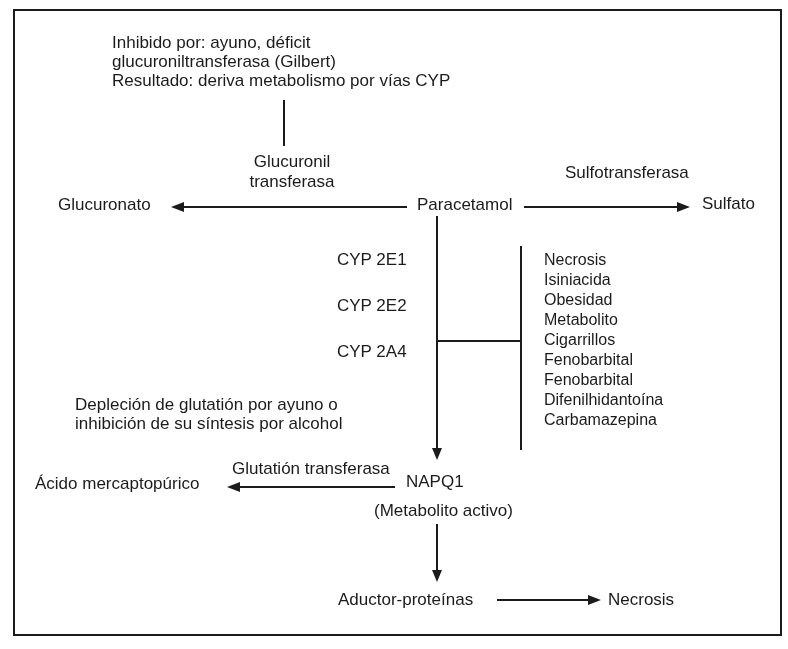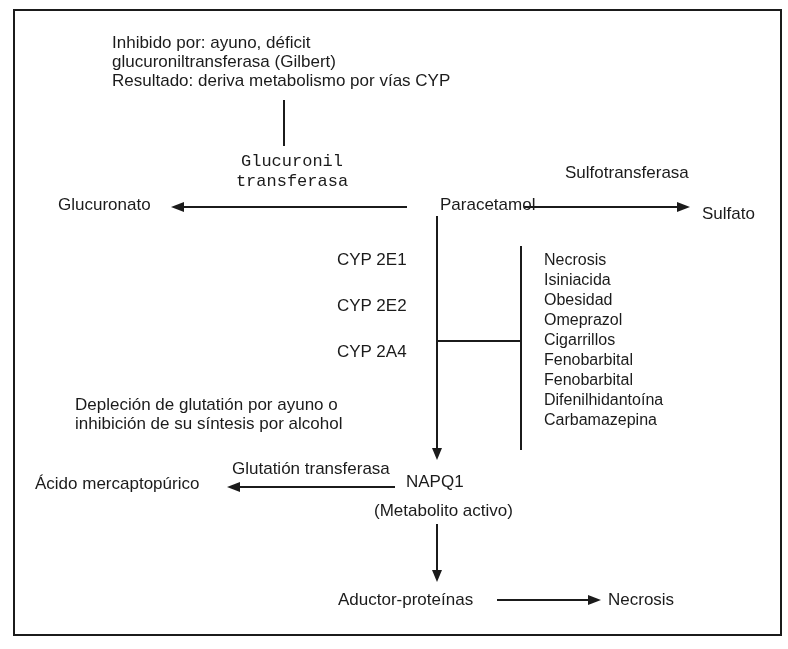--- a/index.html
+++ b/index.html
@@ -46,7 +46,7 @@
 Resultado: deriva metabolismo por vías CYP</div>
   <div class="abs vline" style="left:283px; top:100px; height:46px;"></div>
 
-  <div class="abs multiline center" style="left:212px; top:152px; width:160px;font-family:Liberation Mono, monospace;">Glucuronil
+  <div class="abs multiline center" style="left:212px; top:152px; width:160px;">Glucuronil
 transferasa</div>
   <div class="abs" style="left:58px; top:195px;">Glucuronato</div>
   <div class="abs ah ah-left" style="left:171px; top:202px;"></div>

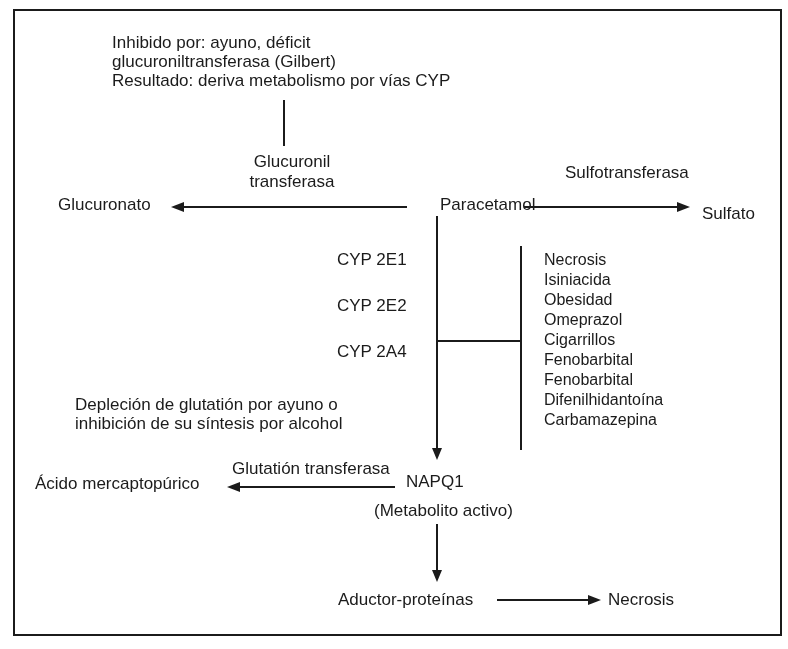--- a/index.html
+++ b/index.html
@@ -52,7 +52,7 @@
   <div class="abs ah ah-left" style="left:171px; top:202px;"></div>
   <div class="abs hline" style="left:183px; top:206px; width:224px;"></div>
 
-  <div class="abs" style="left:440px; top:195px;">Paracetamol</div>
+  <div class="abs" style="left:417px; top:195px;">Paracetamol</div>
 
   <div class="abs" style="left:565px; top:163px;">Sulfotransferasa</div>
   <div class="abs hline" style="left:524px; top:206px; width:153px;"></div>

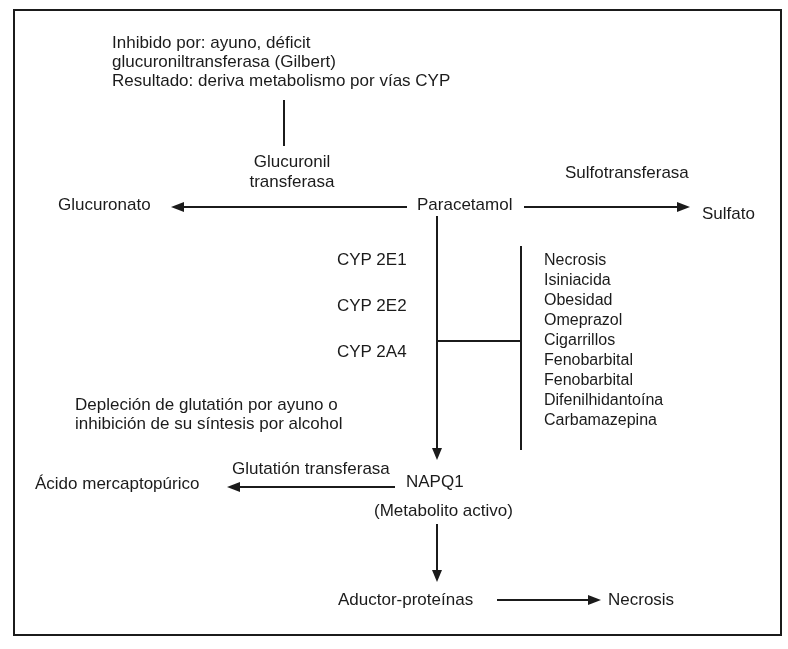--- a/index.html
+++ b/index.html
@@ -57,7 +57,7 @@
   <div class="abs" style="left:565px; top:163px;">Sulfotransferasa</div>
   <div class="abs hline" style="left:524px; top:206px; width:153px;"></div>
   <div class="abs ah ah-right" style="left:677px; top:202px;"></div>
-  <div class="abs" style="left:702px; top:204px;">Sulfato</div>
+  <div class="abs" style="left:702px; top:194px;">Sulfato</div>
 
   <div class="abs vline" style="left:436px; top:216px; height:232px;"></div>
   <div class="abs ah ah-down" style="left:432px; top:448px;"></div>

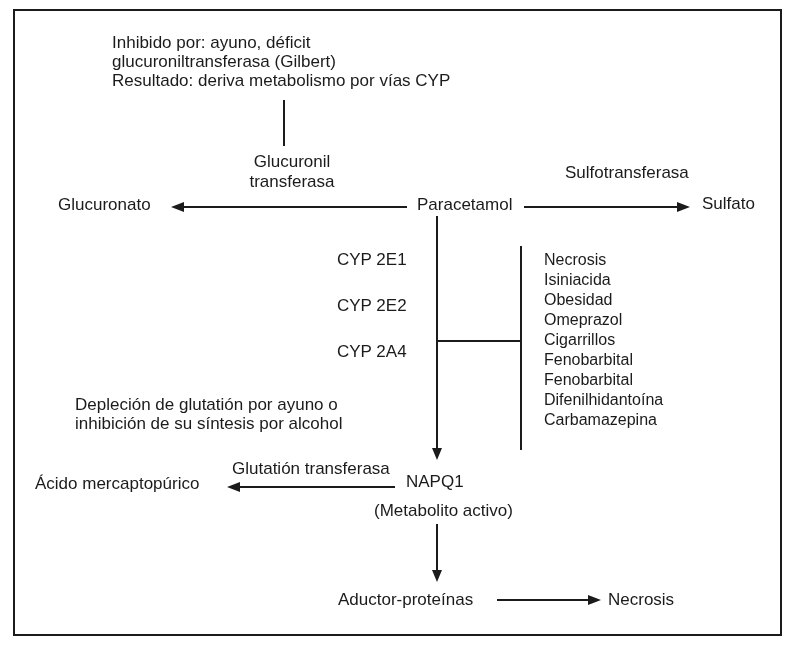--- a/index.html
+++ b/index.html
@@ -73,7 +73,7 @@
         <div>Necrosis</div>
         <div>Isiniacida</div>
         <div>Obesidad</div>
-        <div>Omeprazol</div>
+        <div>Metabolito</div>
         <div>Cigarrillos</div>
         <div>Fenobarbital</div>
         <div>Fenobarbital</div>

